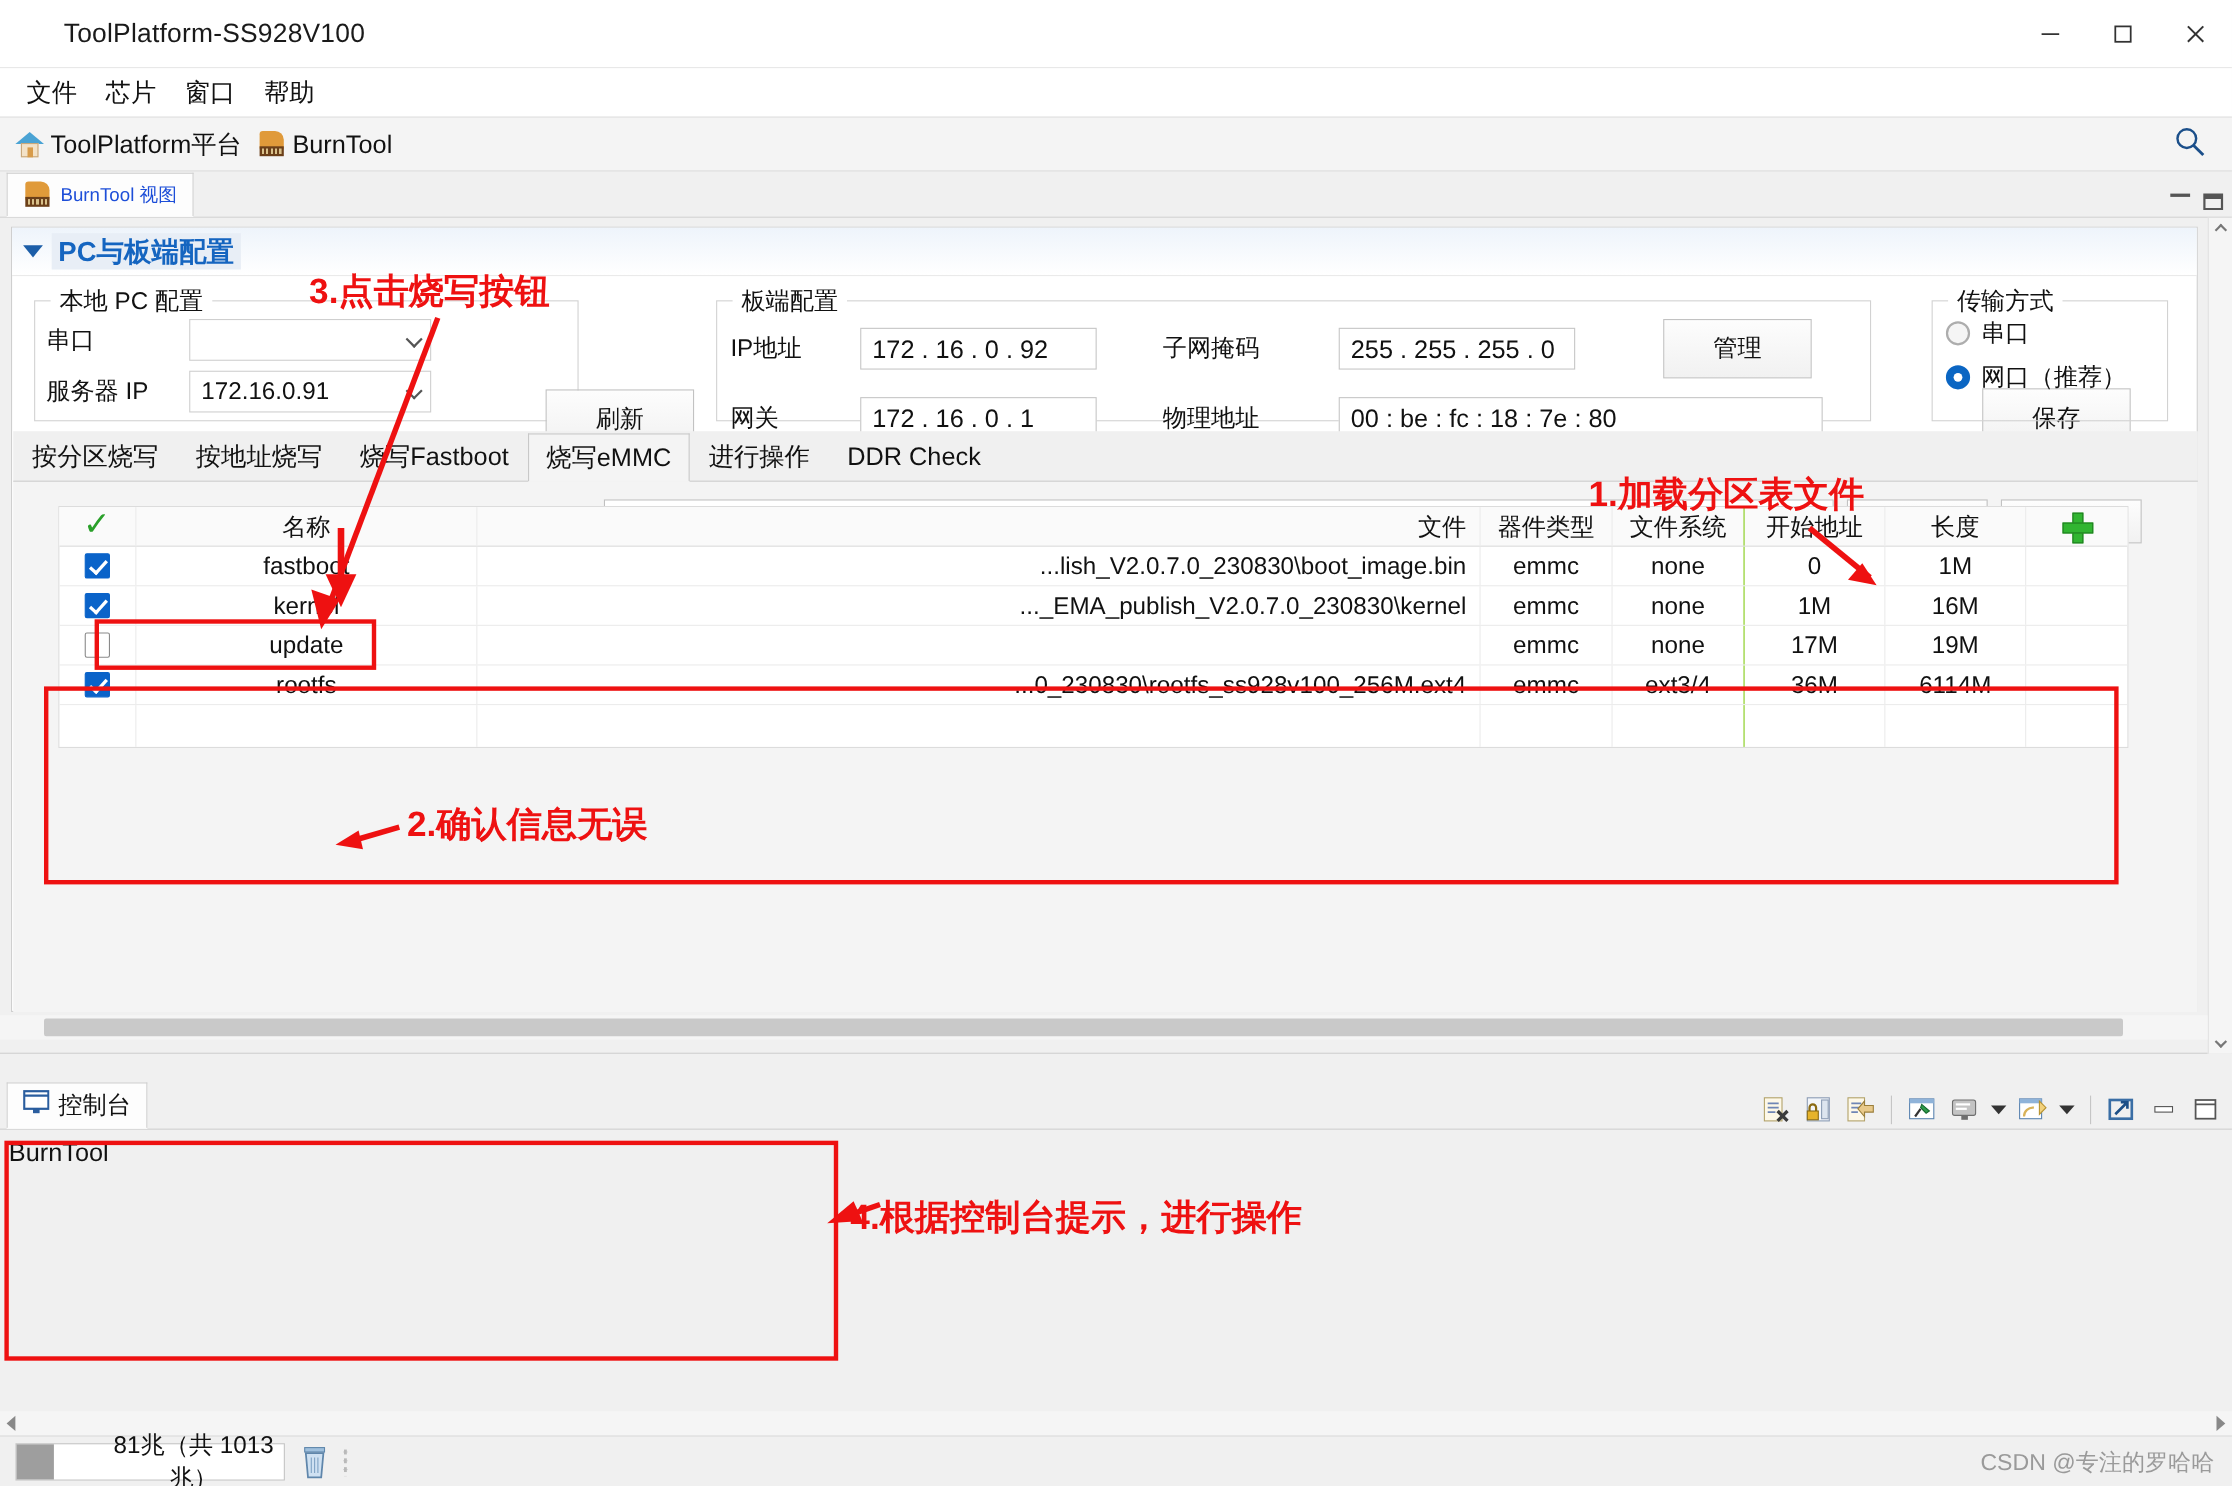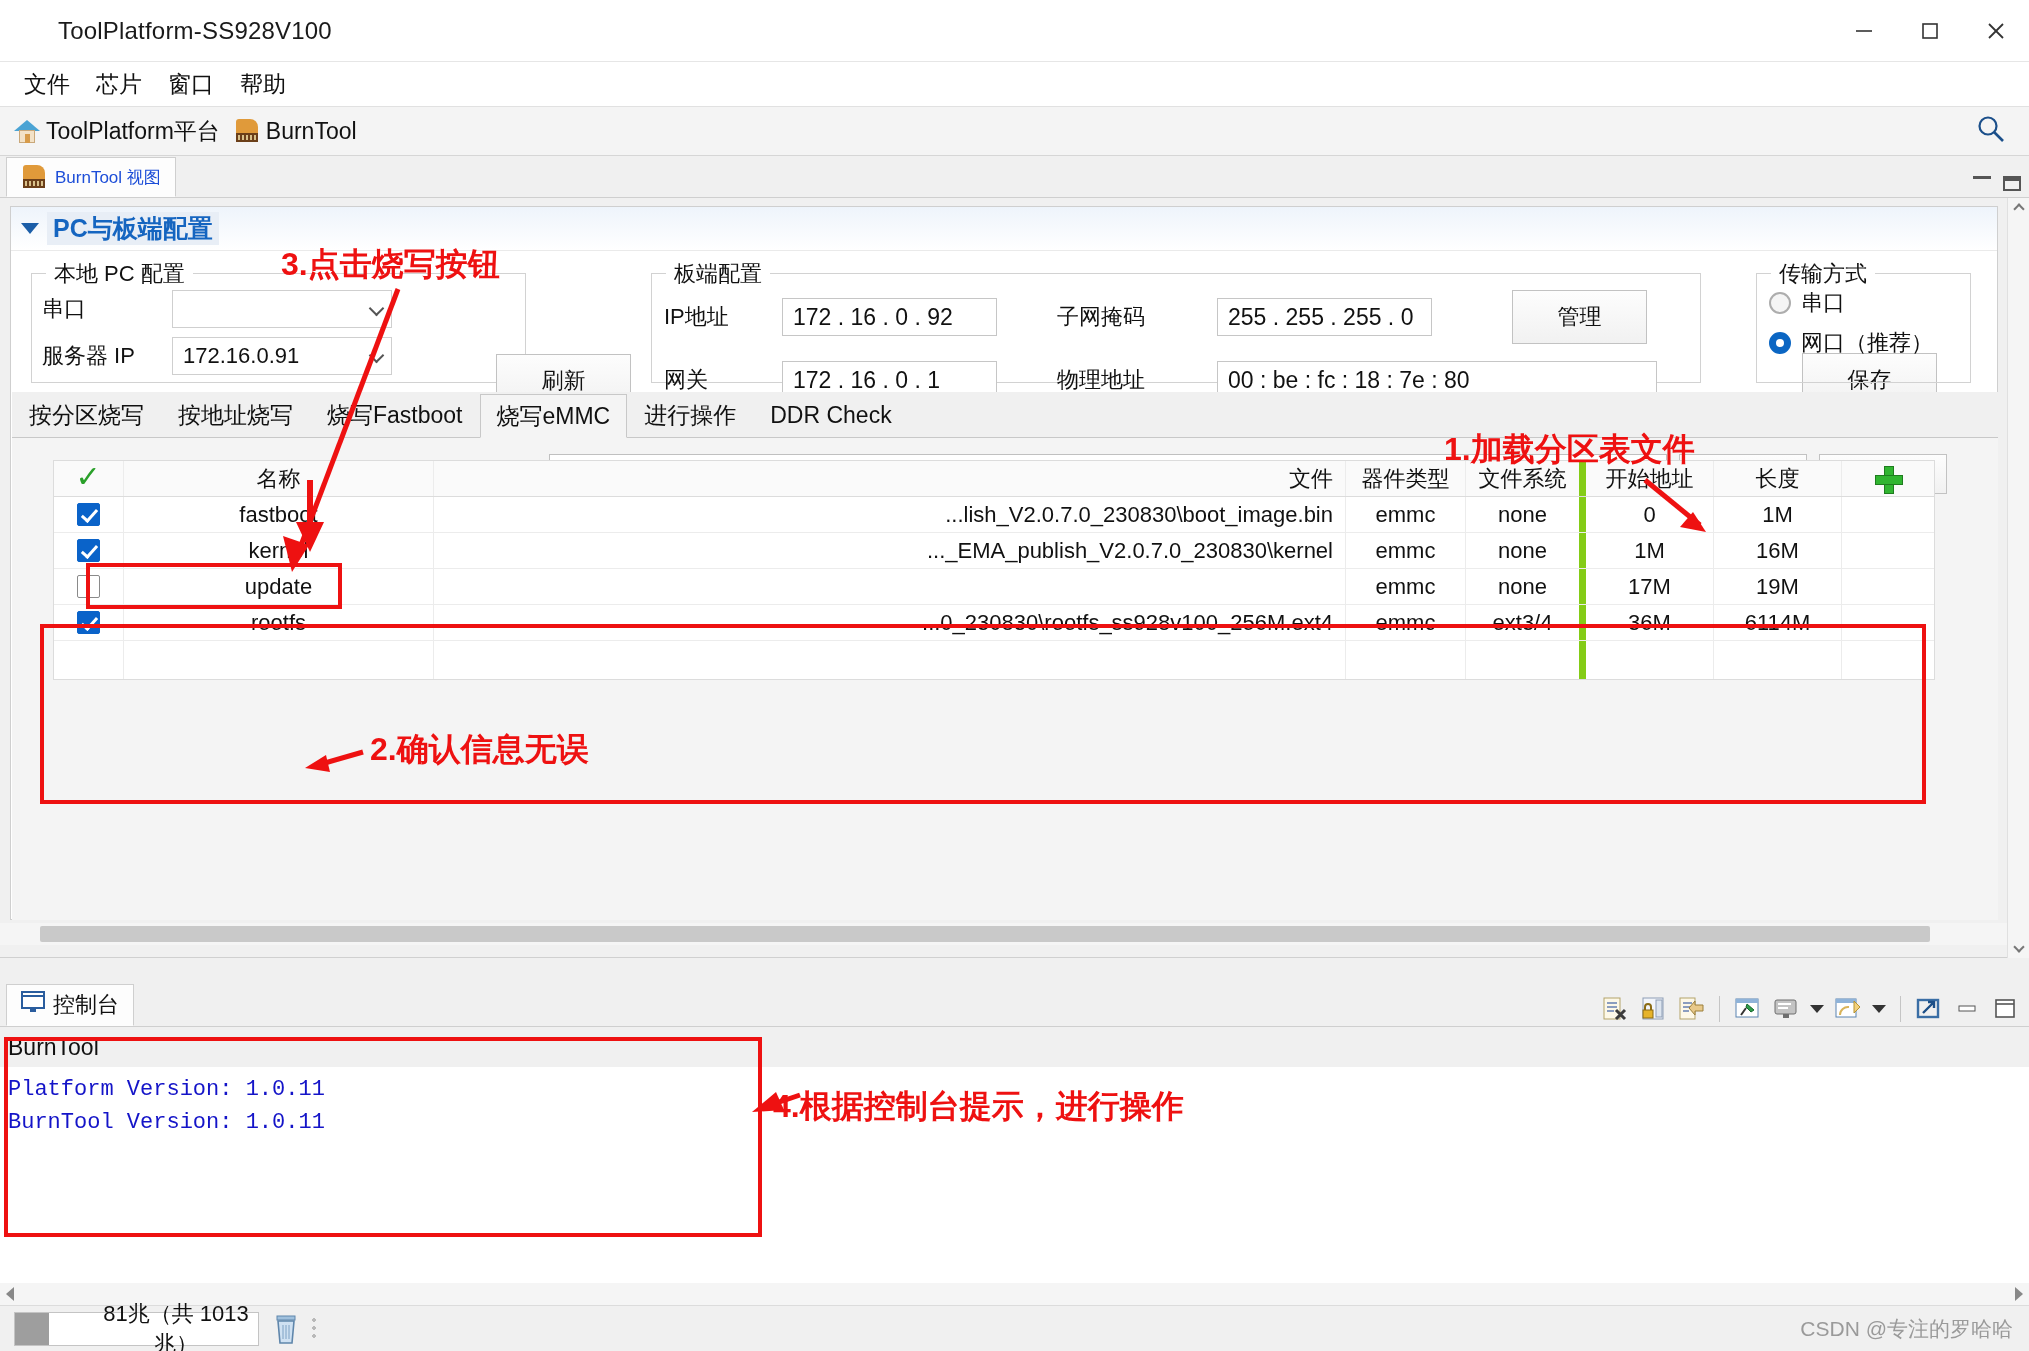--- a/index.html
+++ b/index.html
@@ -148,7 +148,7 @@
   .c-name{width:310px;text-align:center;border-right:1px solid #ececec;height:100%;display:flex;align-items:center;justify-content:center;}
   .c-file{flex:1;text-align:right;padding-right:12px;border-right:1px solid #ececec;height:100%;display:flex;align-items:center;justify-content:flex-end;}
   .c-dev{width:120px;text-align:center;border-right:1px solid #ececec;height:100%;display:flex;align-items:center;justify-content:center;}
-  .c-fs{width:120px;text-align:right;border-right:7px solid #84cc16;height:100%;display:flex;align-items:center;justify-content:center;}
+  .c-fs{width:120px;text-align:right;border-right:1px solid #84cc16;height:100%;display:flex;align-items:center;justify-content:center;}
   .c-addr{width:128px;text-align:center;border-right:1px solid #ececec;height:100%;display:flex;align-items:center;justify-content:center;}
   .c-len{width:128px;text-align:center;border-right:1px solid #ececec;height:100%;display:flex;align-items:center;justify-content:center;}
   .c-plus{width:92px;display:flex;align-items:center;justify-content:center;height:100%;}

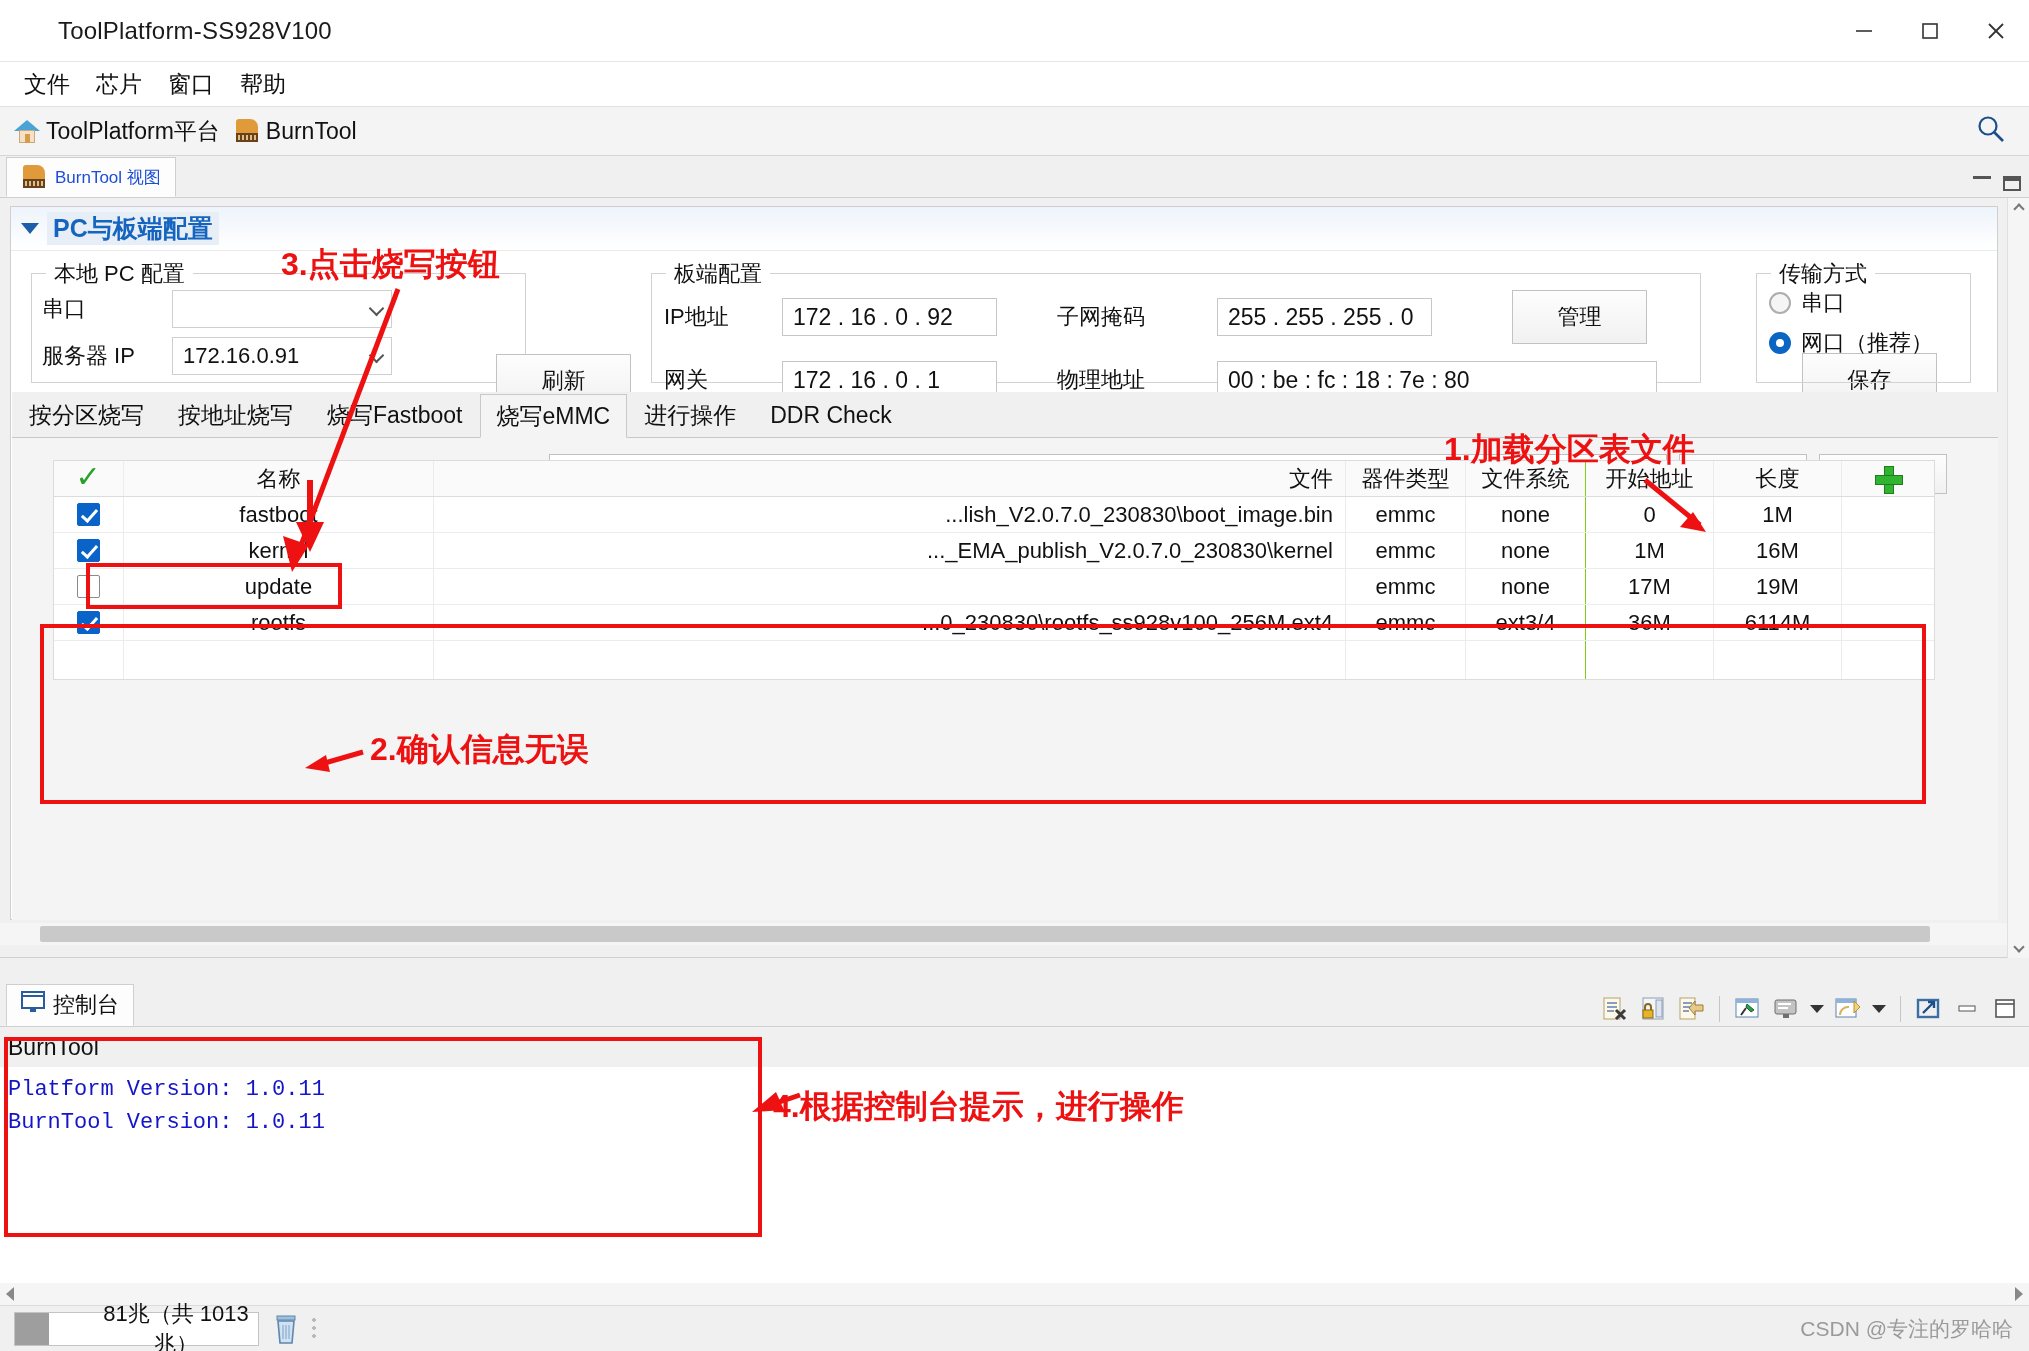--- a/index.html
+++ b/index.html
@@ -556,10 +556,6 @@
 
   <div class="console-name">BurnTool</div>
 
-  <div class="console-body">
-    <div>Platform Version: 1.0.11</div>
-    <div>BurnTool Version: 1.0.11</div>
-  </div>
 
   <div class="console-hscroll">
     <div style="position:absolute;left:6px;top:4px;width:0;height:0;border-top:7px solid transparent;border-bottom:7px solid transparent;border-right:8px solid #888;"></div>

